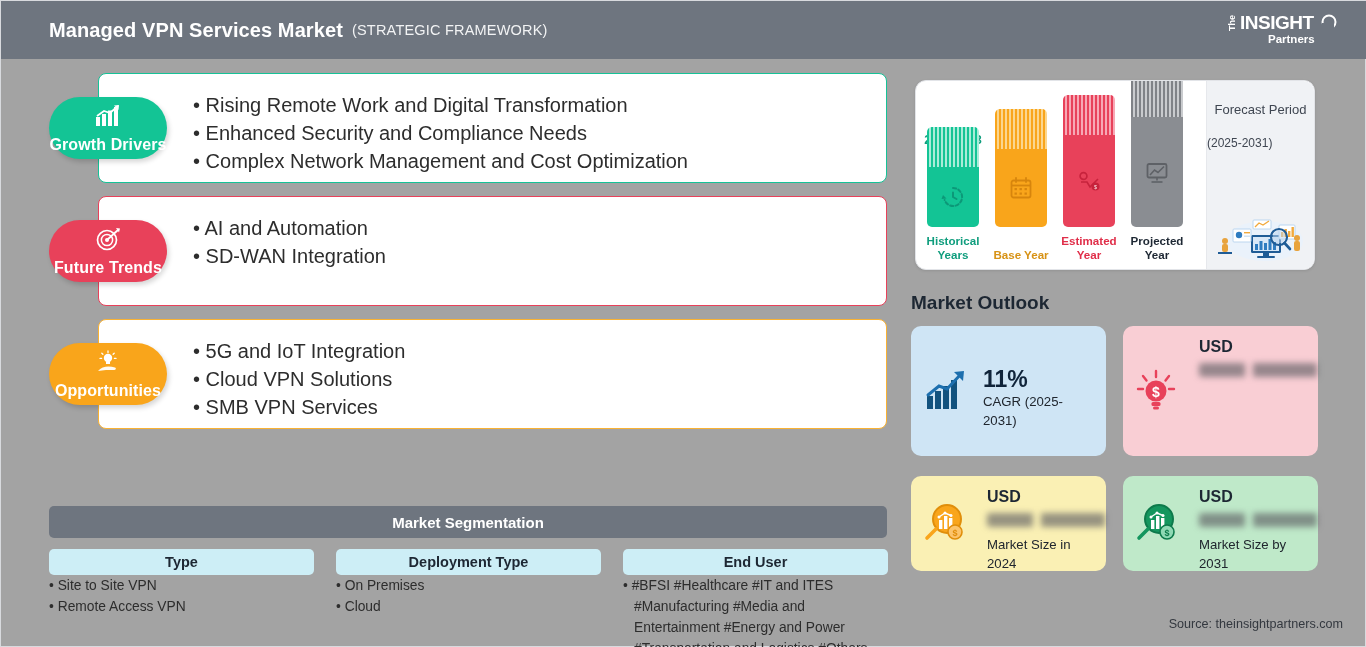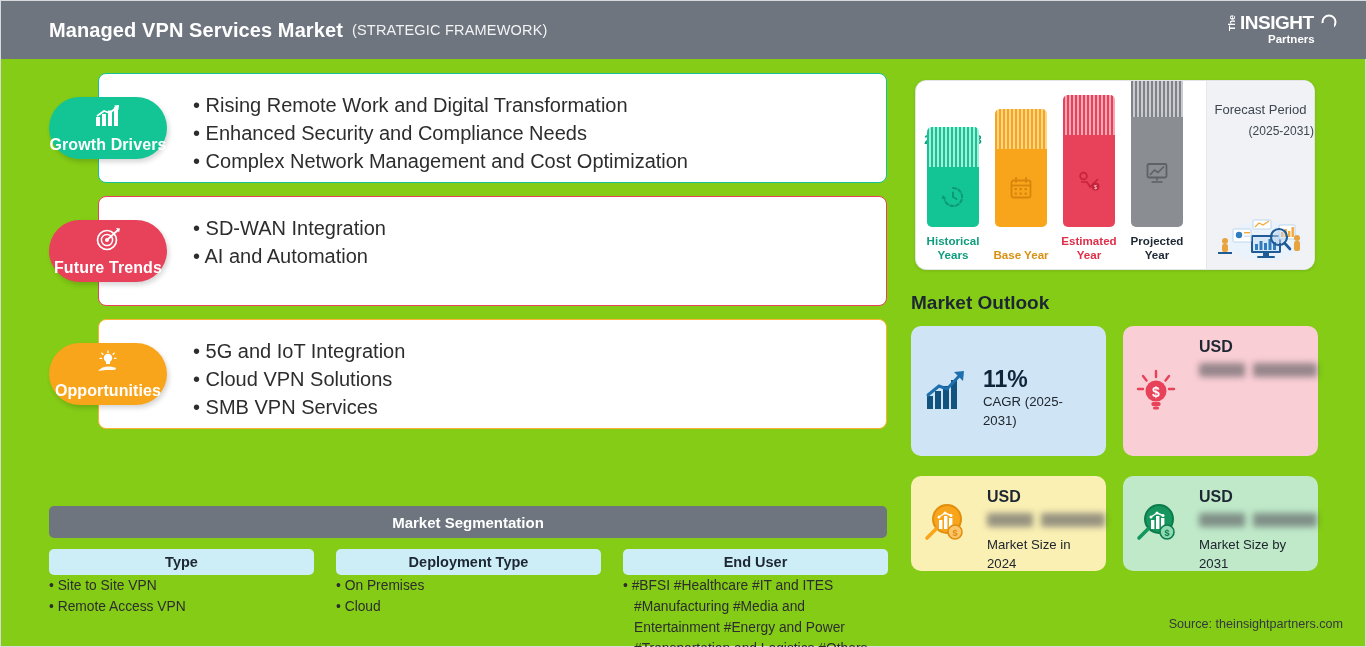--- a/index.html
+++ b/index.html
@@ -12,7 +12,7 @@
   .page {
     position: relative;
     width: 1366px; height: 647px;
-    background: #84cc16;
+    background: #a3a3a3;
     border: 1px solid #d8dade;
   }
 

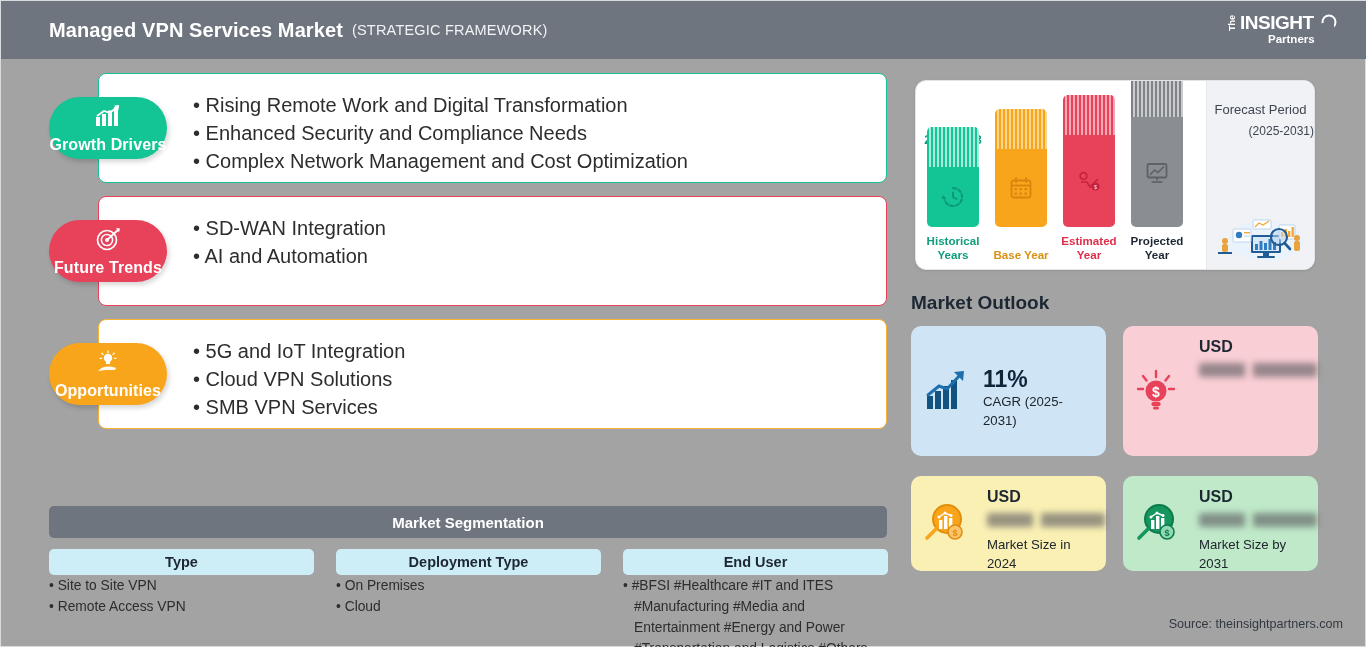--- a/index.html
+++ b/index.html
@@ -152,8 +152,8 @@
     font-size: 13px; color: #3f4651; line-height: 18px;
   }
   .forecast-side-sub {
-    text-align: right; font-size: 12px; color: #3f4651;
-    margin-top: 5px;
+    text-align: left; font-size: 12px; color: #3f4651;
+    margin-top: 17px;
   }
   .forecast-illus { position: absolute; bottom: 8px; left: 6px; width: 96px; height: 56px; }
 

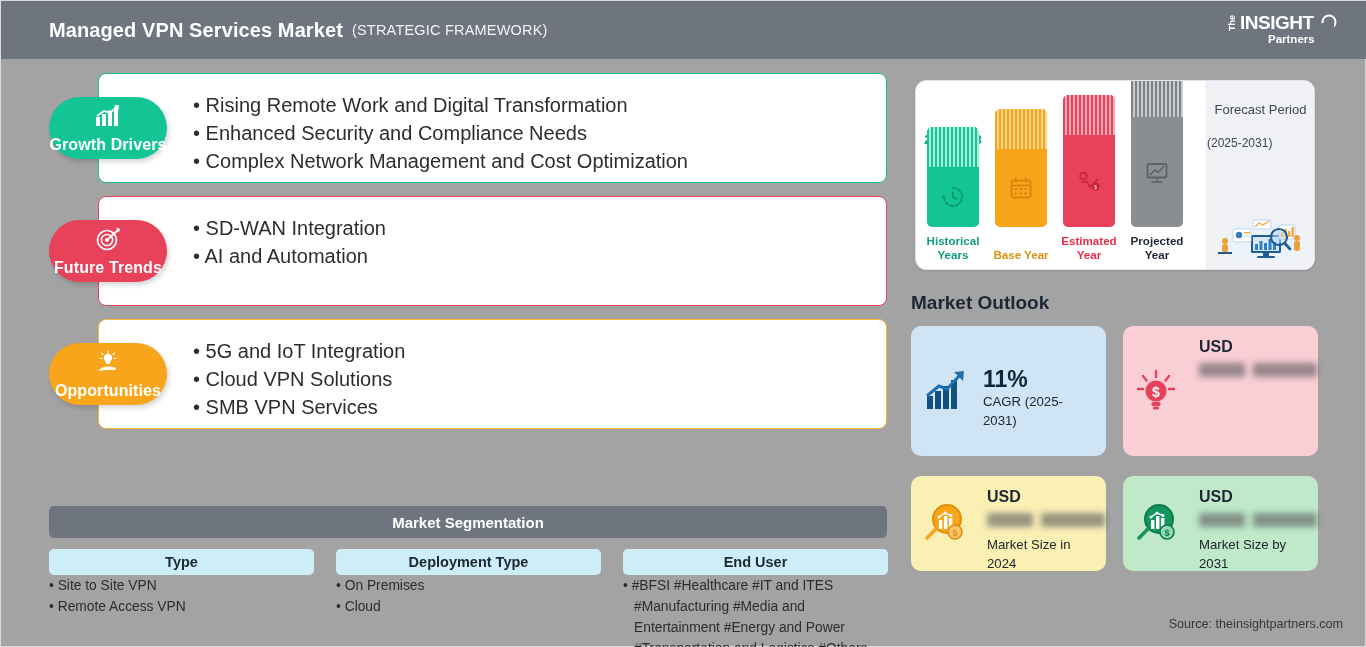--- a/index.html
+++ b/index.html
@@ -244,8 +244,8 @@
       <span class="badge-label">Future Trends</span>
     </div>
     <ul class="bullets" style="left:192px; top:155px;">
+      <li>AI and Automation</li>
       <li>SD-WAN Integration</li>
-      <li>AI and Automation</li>
     </ul>
 
     <div class="sec-box orange" style="left:97px; top:260px; width:789px; height:110px;"></div>

